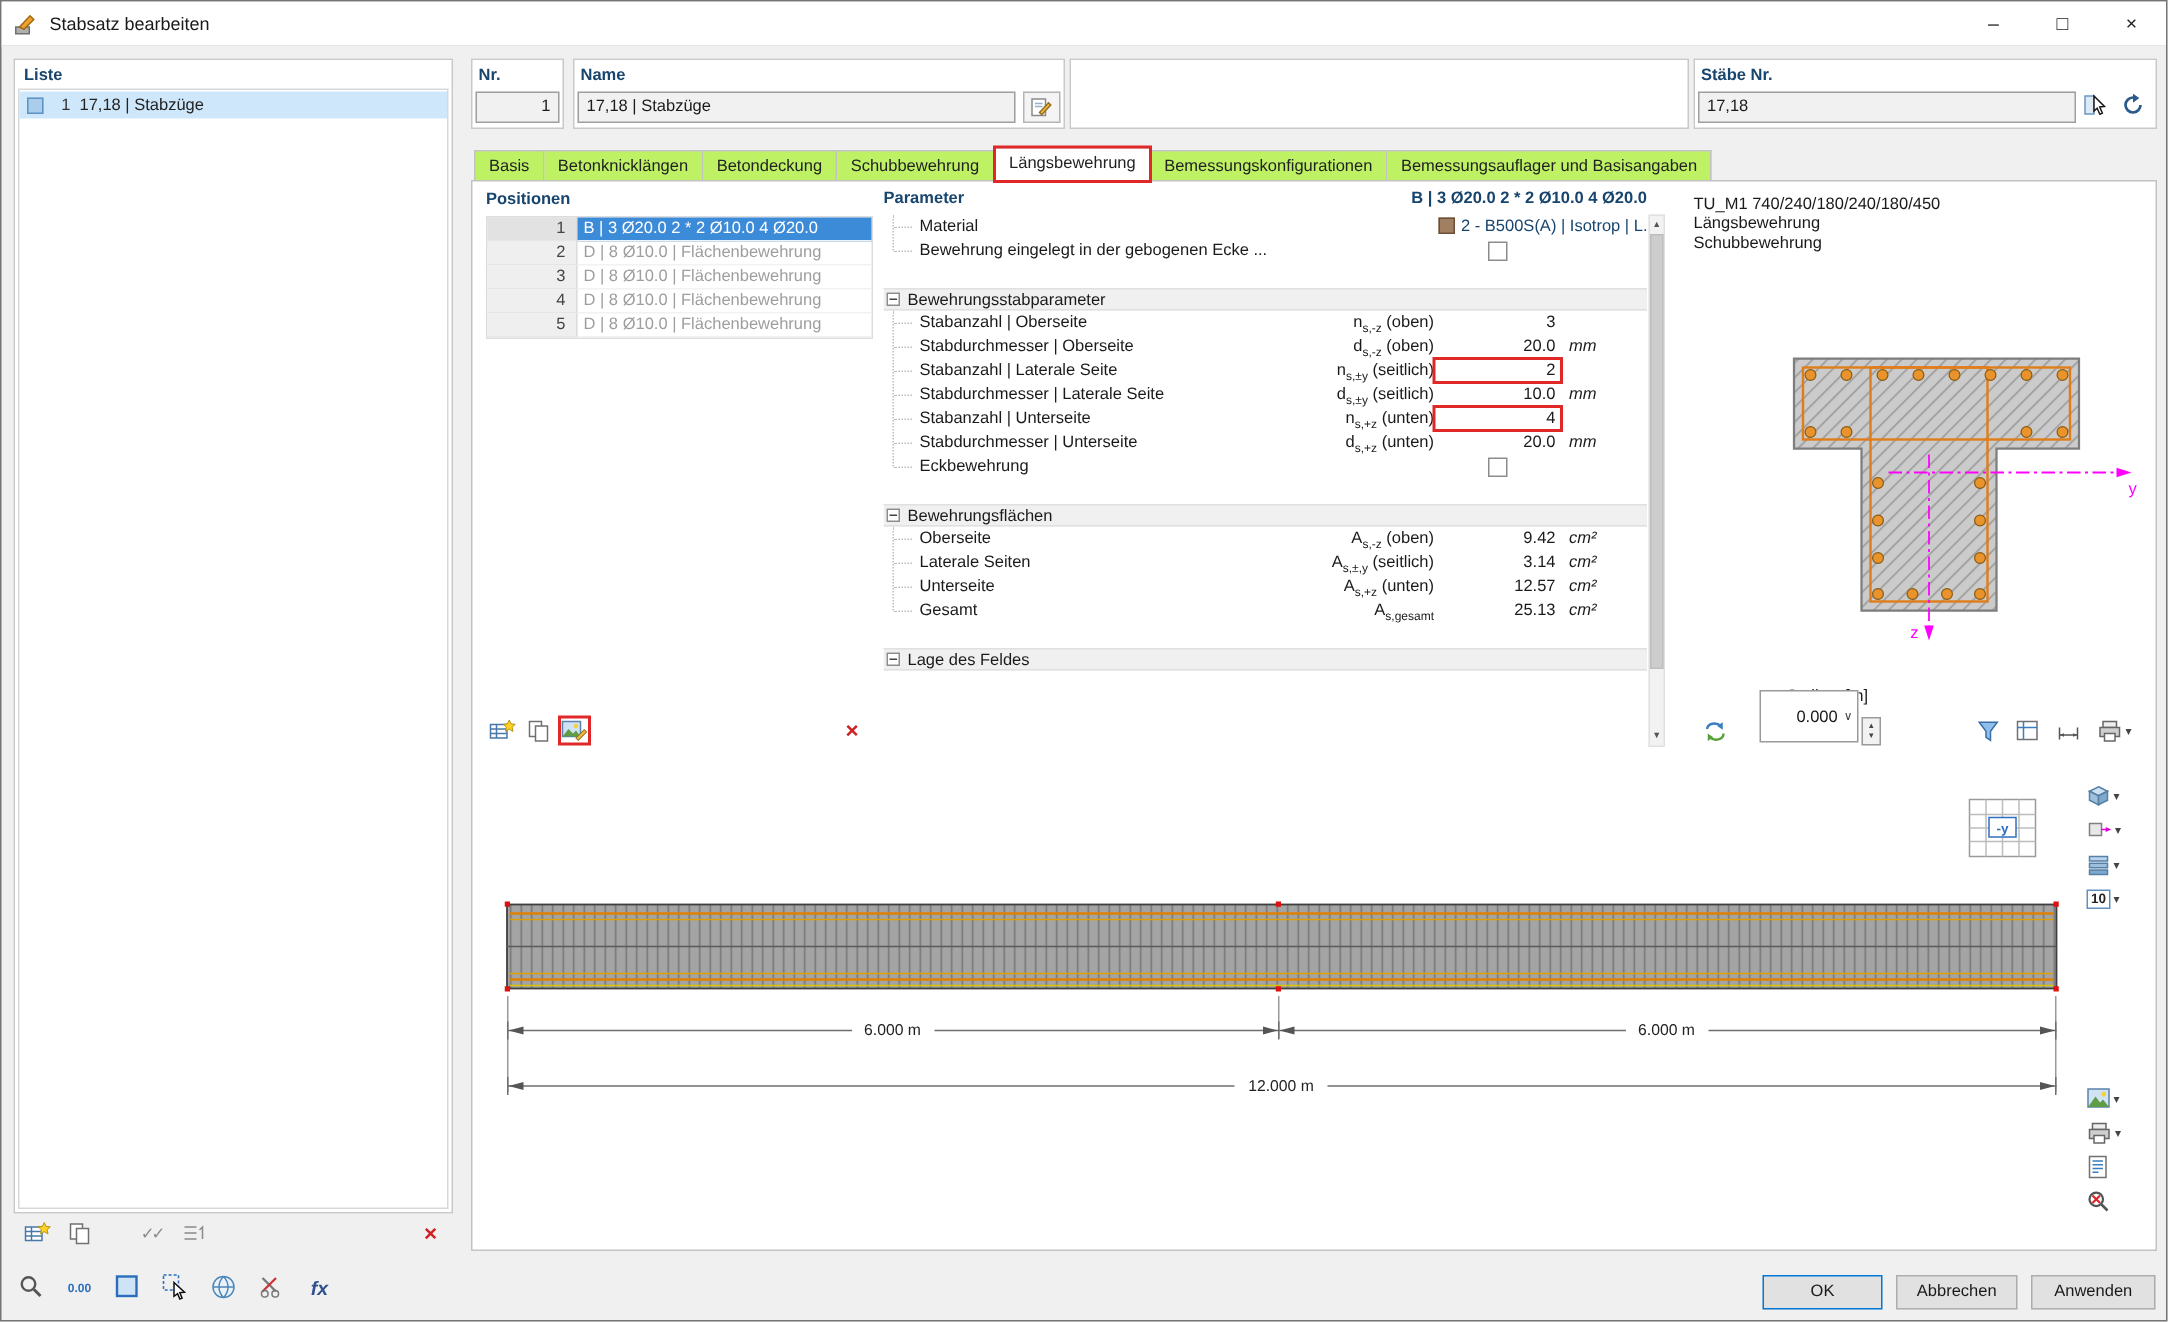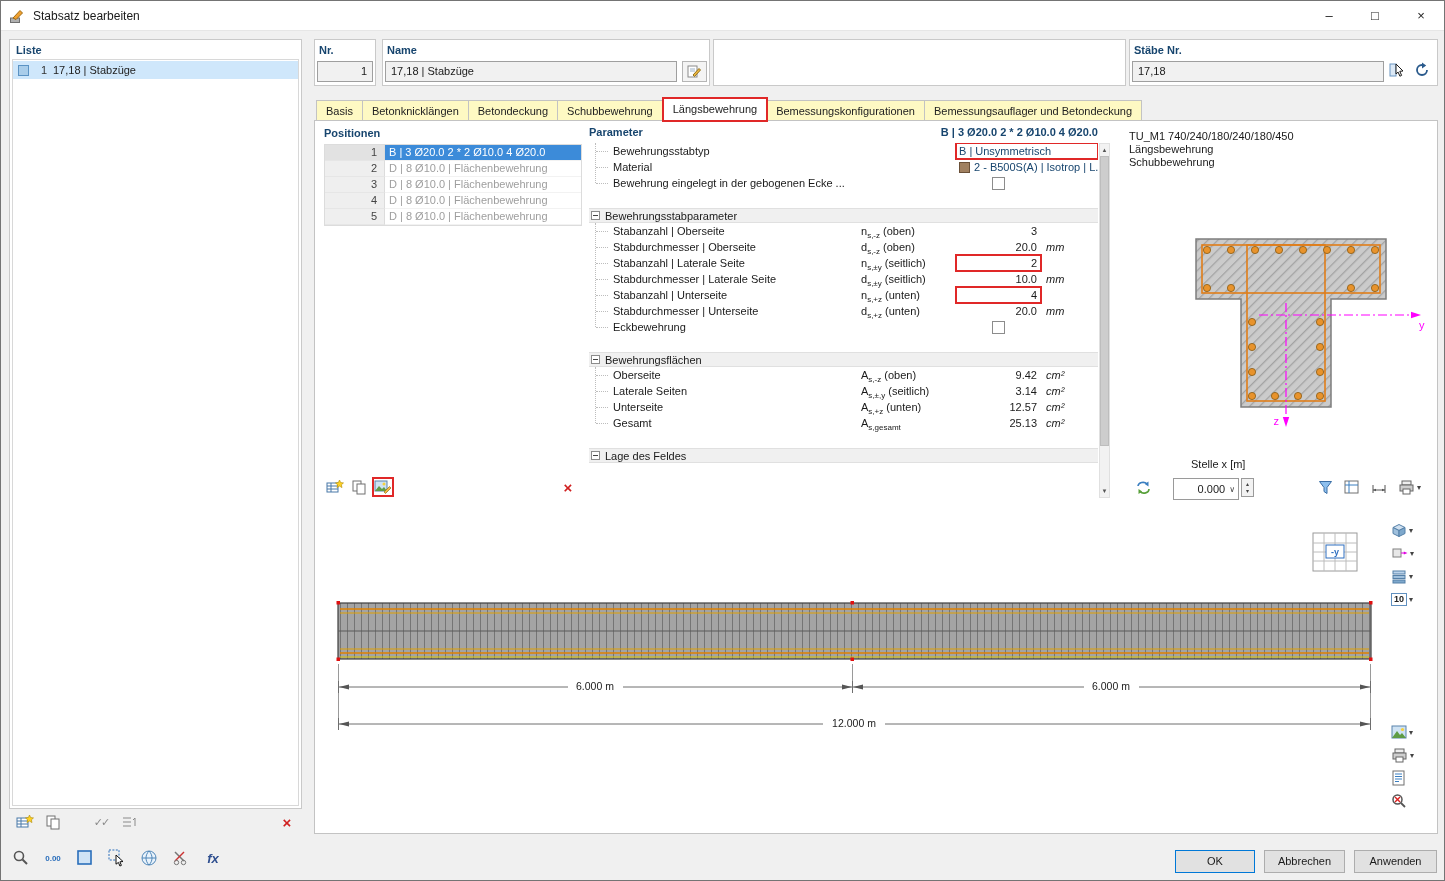--- a/index.html
+++ b/index.html
@@ -25,7 +25,7 @@
 
   
   .tabbar { display:flex; align-items:flex-end; height:23px; }
-  .tab { height:21px; line-height:20px; padding:0 9px; background:#fef9c3; border:1px solid #c3c3c3; border-left:none; color:#222; white-space:nowrap; }
+  .tab { height:21px; line-height:20px; padding:0 9px; background:#bef264; border:1px solid #c3c3c3; border-left:none; color:#222; white-space:nowrap; }
   .tab:first-child { border-left:1px solid #c3c3c3; }
   .tab.active { height:23px; line-height:21px; background:#fff; border-bottom:none; border-left:1px solid #c3c3c3; z-index:3; }
   .red-box { outline:2px solid #e02828; outline-offset:-1px; z-index:5; }

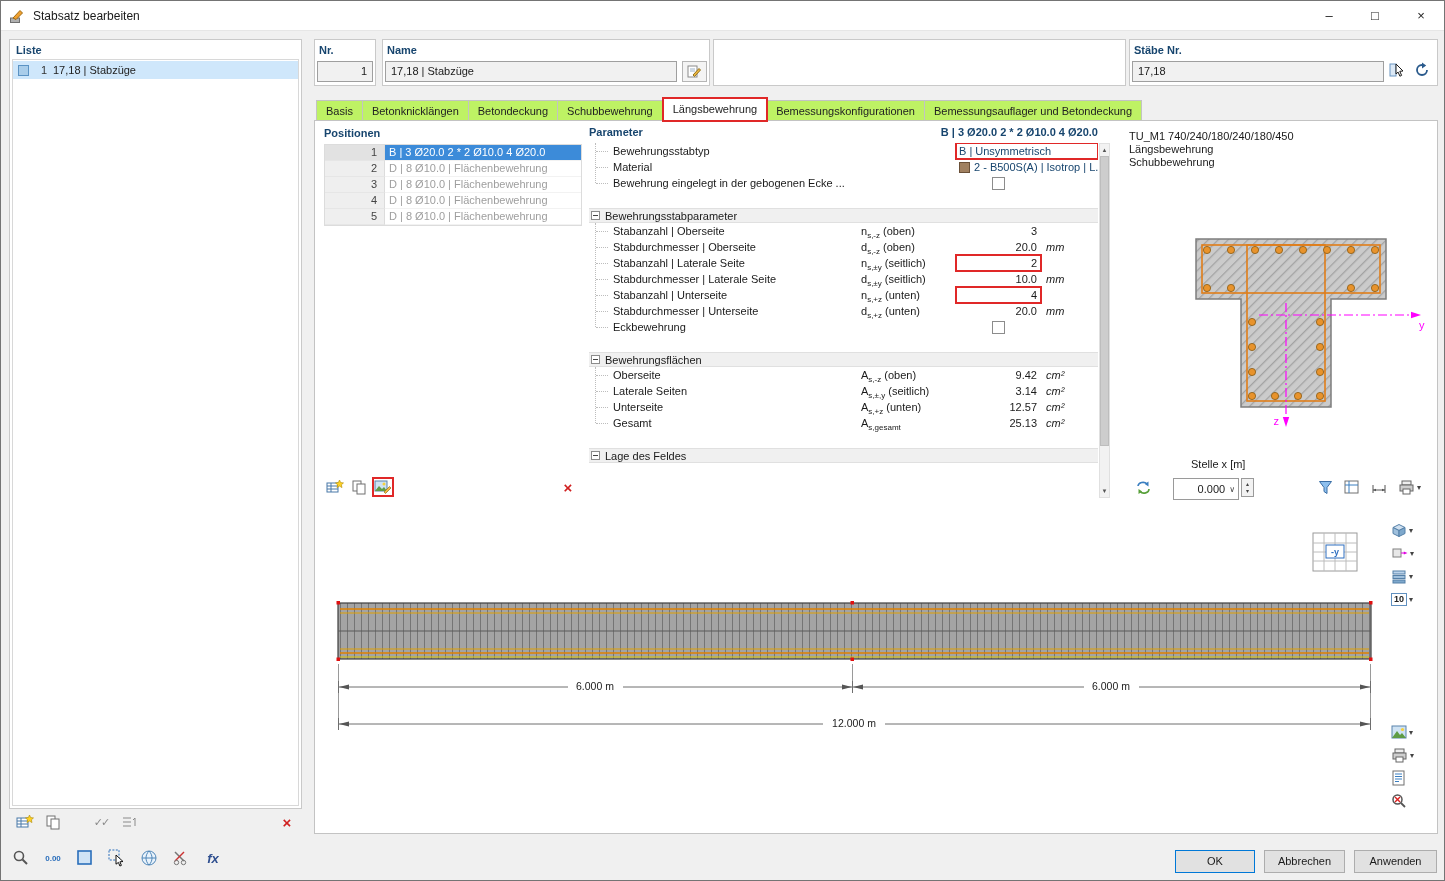--- a/index.html
+++ b/index.html
@@ -198,7 +198,7 @@
   <div class="tab">Schubbewehrung</div>
   <div class="tab active red-box">Längsbewehrung</div>
   <div class="tab">Bemessungskonfigurationen</div>
-  <div class="tab">Bemessungsauflager und Betondeckung</div>
+  <div class="tab">Bemessungsauflager und Basisangaben</div>
 </div>
 
 <div class="content abs"></div>

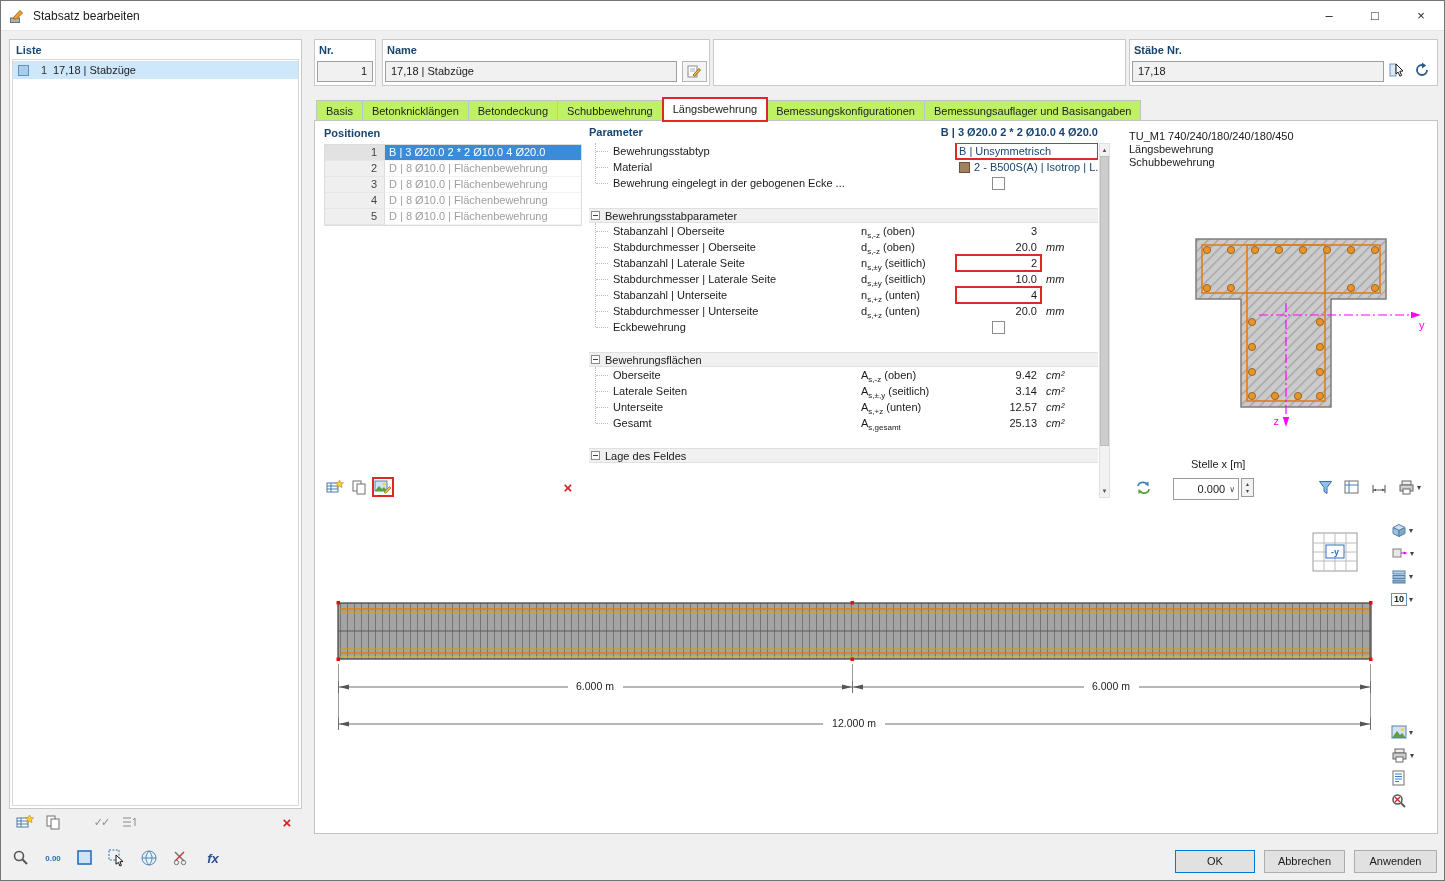--- a/index.html
+++ b/index.html
@@ -263,11 +263,6 @@
 <div class="abs" style="left:588px;top:142px;width:509px;height:355px;overflow:hidden">
 
   <div class="sec-rows">
-    <div class="prow">
-      <div class="lbl">Bewehrungsstabtyp</div>
-      <div class="sym"></div>
-      <div class="wideval navy red-box">B | Unsymmetrisch</div>
-    </div>
     <div class="prow">
       <div class="lbl">Material</div>
       <div class="sym"></div>

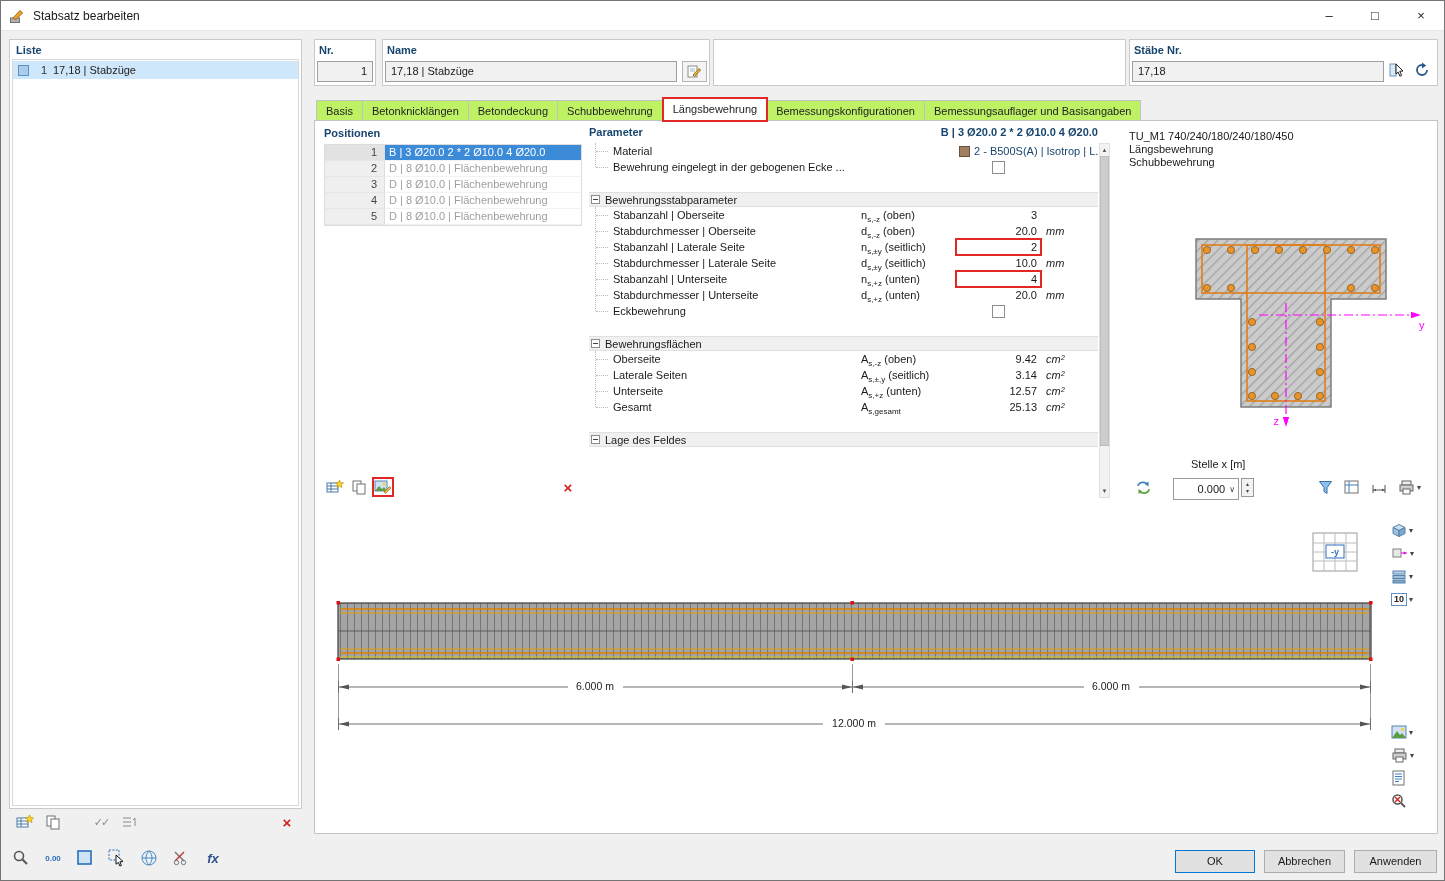--- a/index.html
+++ b/index.html
@@ -51,7 +51,7 @@
   .prow .lbl { width:272px; padding-left:24px; white-space:nowrap; overflow:hidden; position:relative; }
   .prow .lbl::before { content:""; position:absolute; left:7px; top:8px; width:12px; border-top:1px dotted #bdbdbd; }
   .prow .lbl.wide { width:367px; }
-  .prow .sym { width:95px; white-space:nowrap; }
+  .prow .sym { width:95px; white-space:nowrap;text-align:right; }
   .sym sub { font-size:8px; }
   .prow .val { width:85px; text-align:right; padding-right:4px; }
   .prow .wideval { width:142px; padding-left:3px; white-space:nowrap; overflow:hidden; }

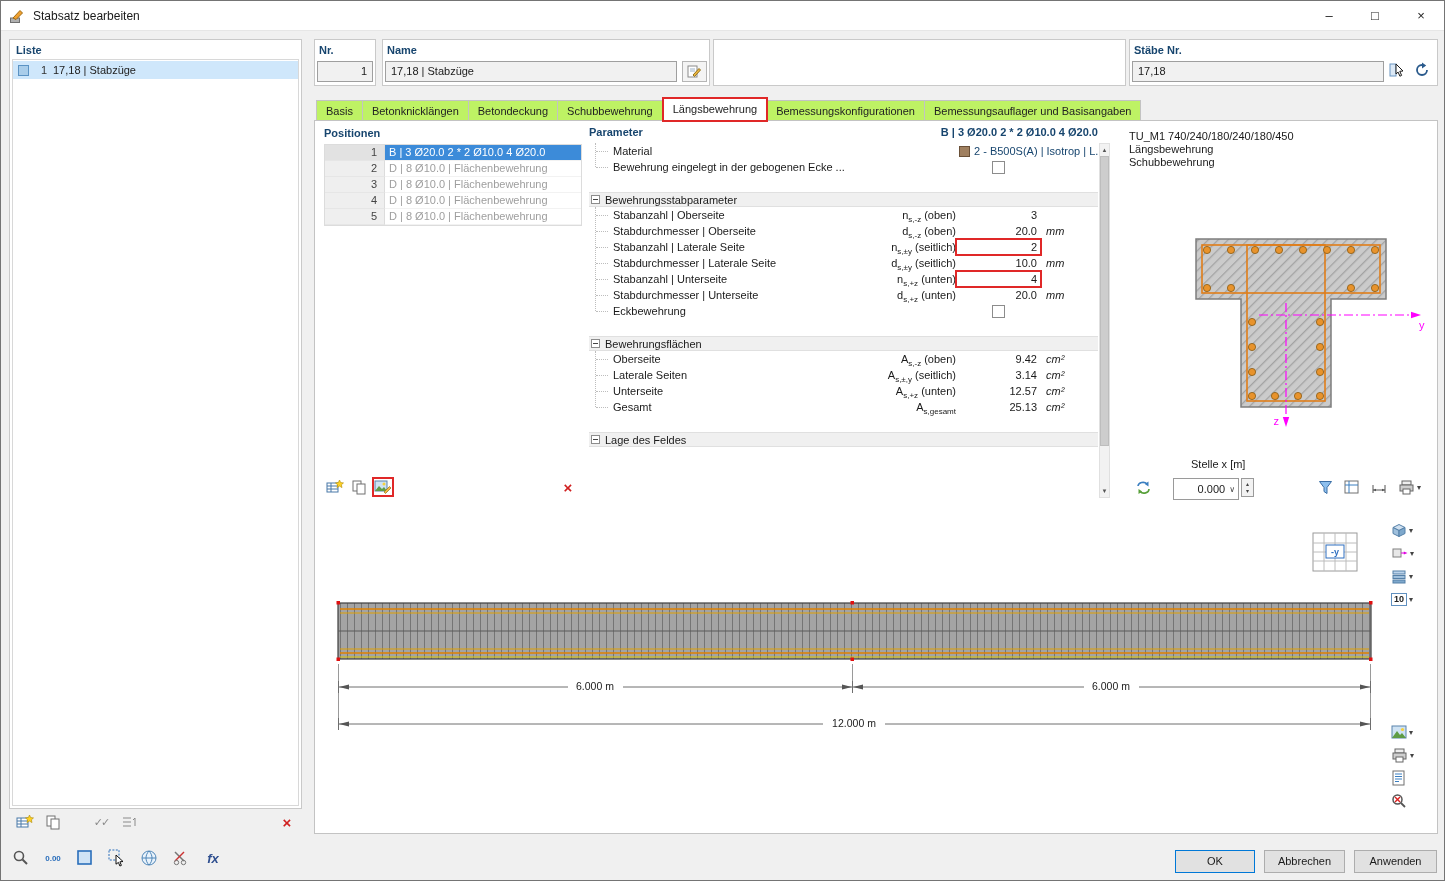--- a/index.html
+++ b/index.html
@@ -437,7 +437,7 @@
       <polygon points="3.5,14 3.5,9 7.2,11.5" fill="#58a03a"></polygon>
     </svg>
 </div>
-<div class="combo abs" style="left:1172px;top:477px;width:66px;height:22px">
+<div class="combo abs" style="left:1172px;top:459px;width:66px;height:35px">
   <span class="cval">0.000</span>
   <span class="carr">∨</span>
 </div>

